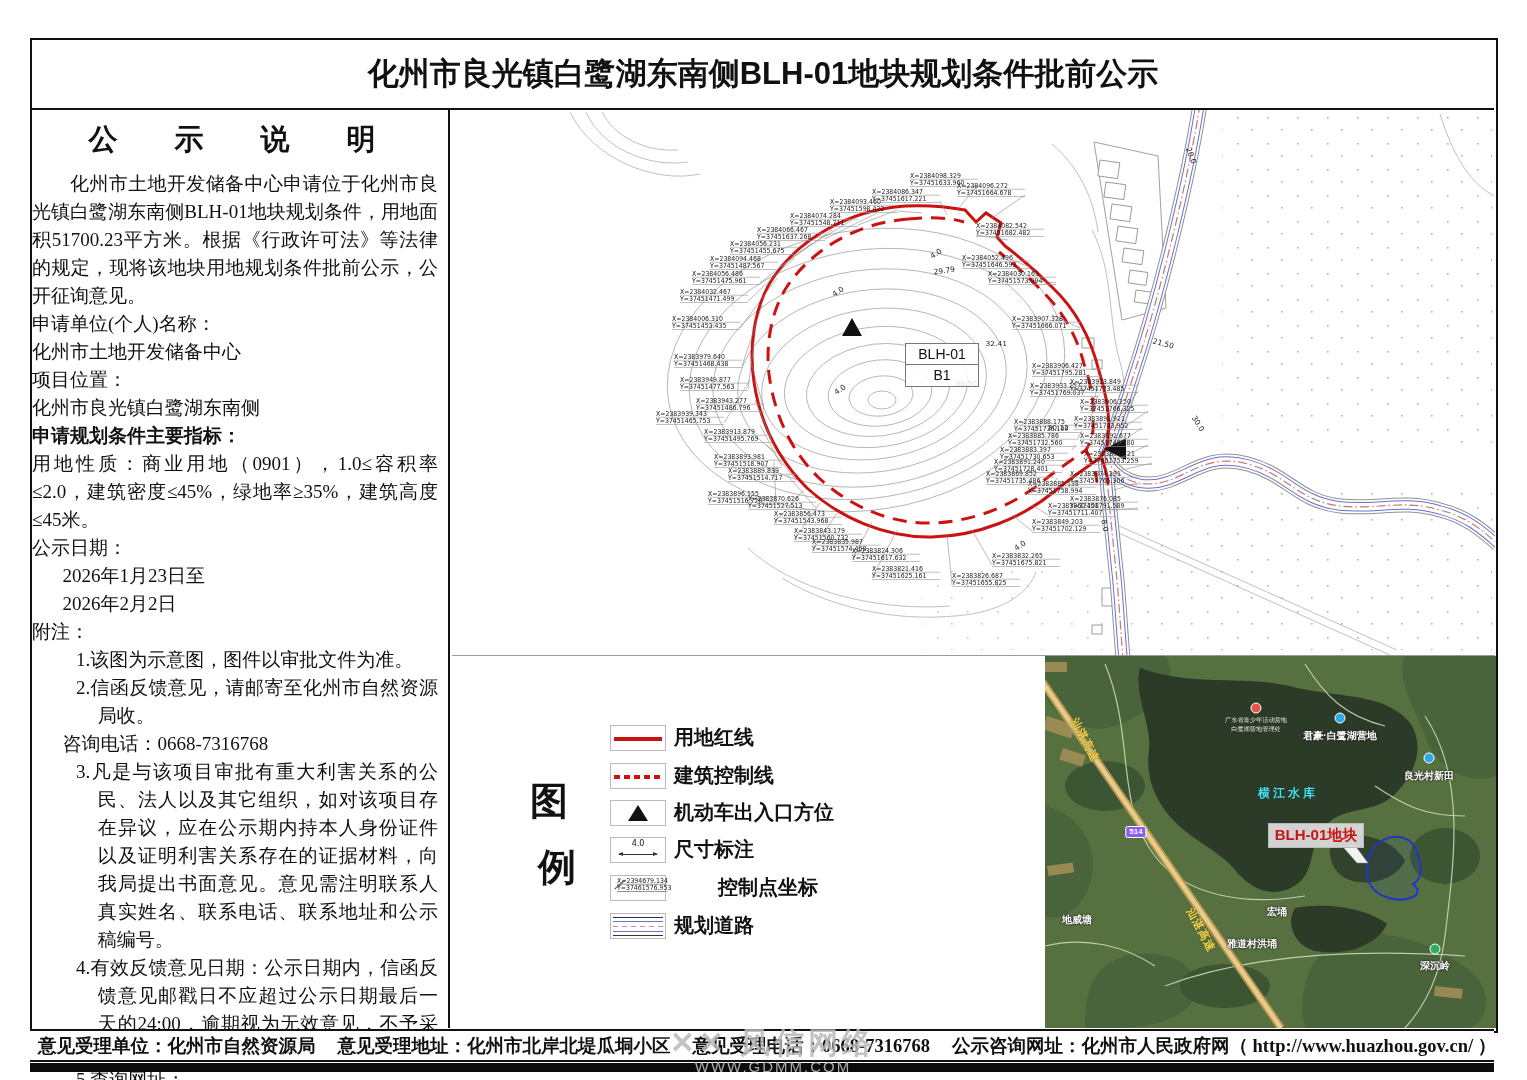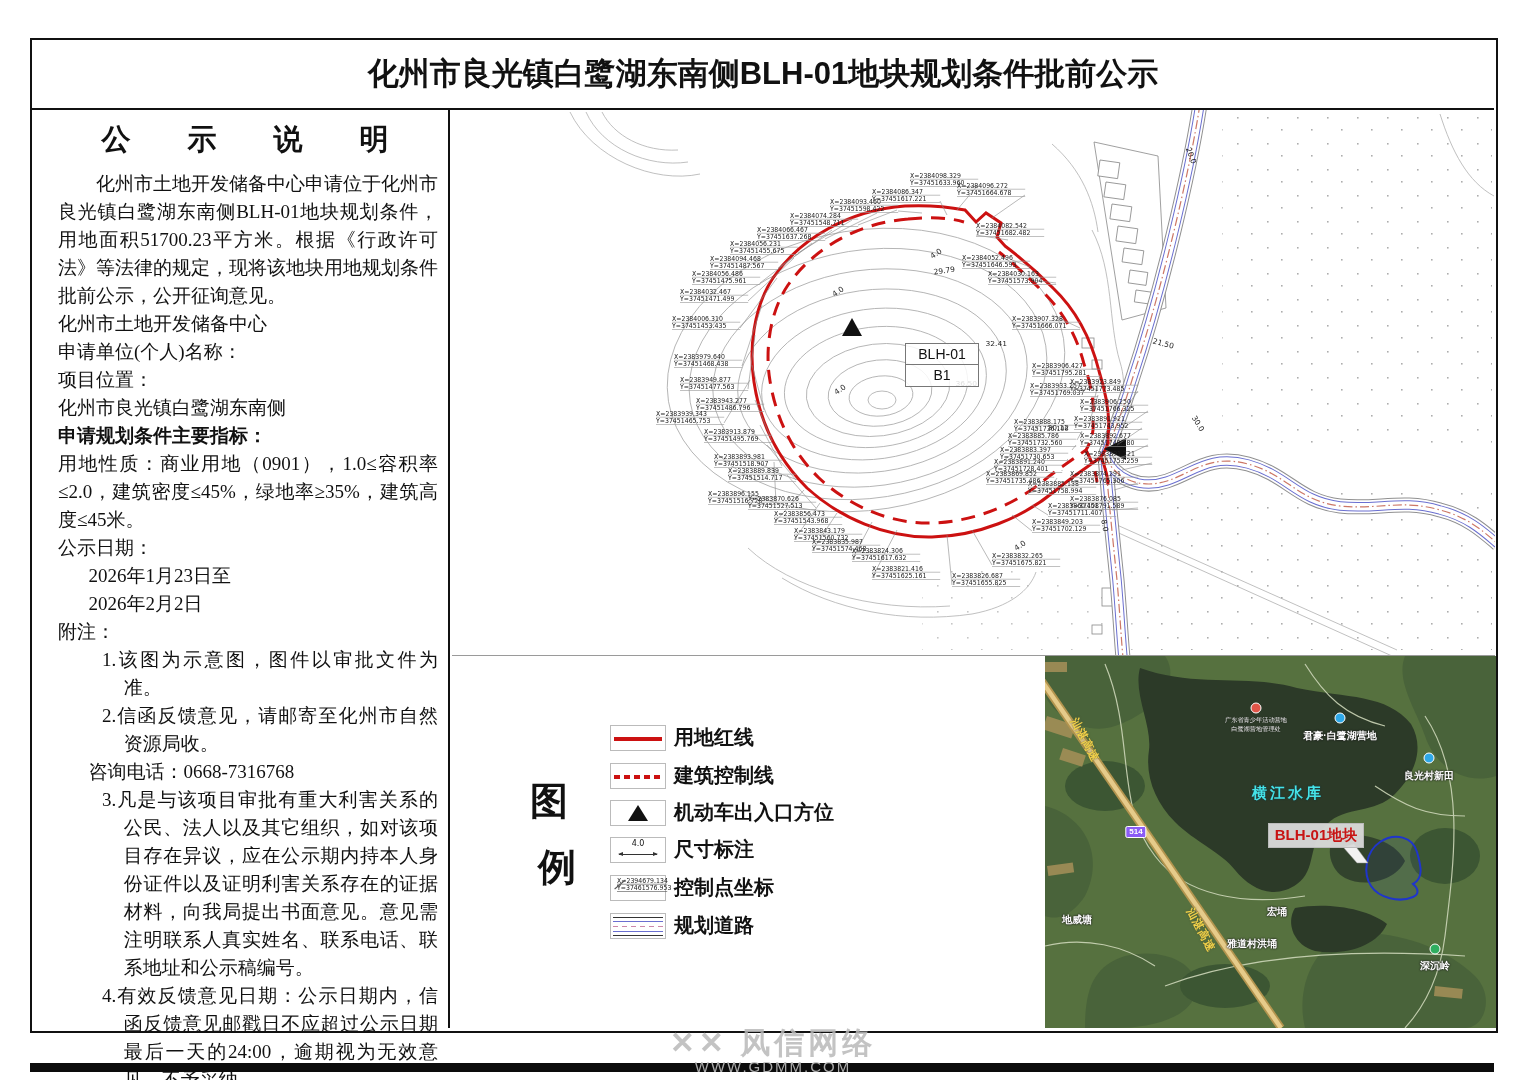--- a/index.html
+++ b/index.html
@@ -10,7 +10,7 @@
   #title-band{left:32px;top:40px;width:1462px;height:68px;border-bottom:2.5px solid #111;display:flex;align-items:center;justify-content:center;}
   #page-title{font-family:"Liberation Sans",sans-serif;font-weight:bold;font-size:31px;letter-spacing:0px;white-space:nowrap;}
   
-  #left-panel{left:32px;top:110px;width:418px;height:918px;border-right:2px solid #111;padding:6px 10px 0 26px;box-sizing:border-box;}
+  #left-panel{left:32px;top:110px;width:418px;height:918px;border-right:2px solid #111;padding:6px 10px 0 0;box-sizing:border-box;}
   #notice-heading{text-align:center;font-size:29px;font-weight:bold;letter-spacing:14px;margin:4px 0 10px 8px;}
   #notice-intro{font-size:19px;line-height:28px;text-indent:2em;text-align:justify;}
   .nline{font-size:19px;line-height:28px;text-align:justify;}

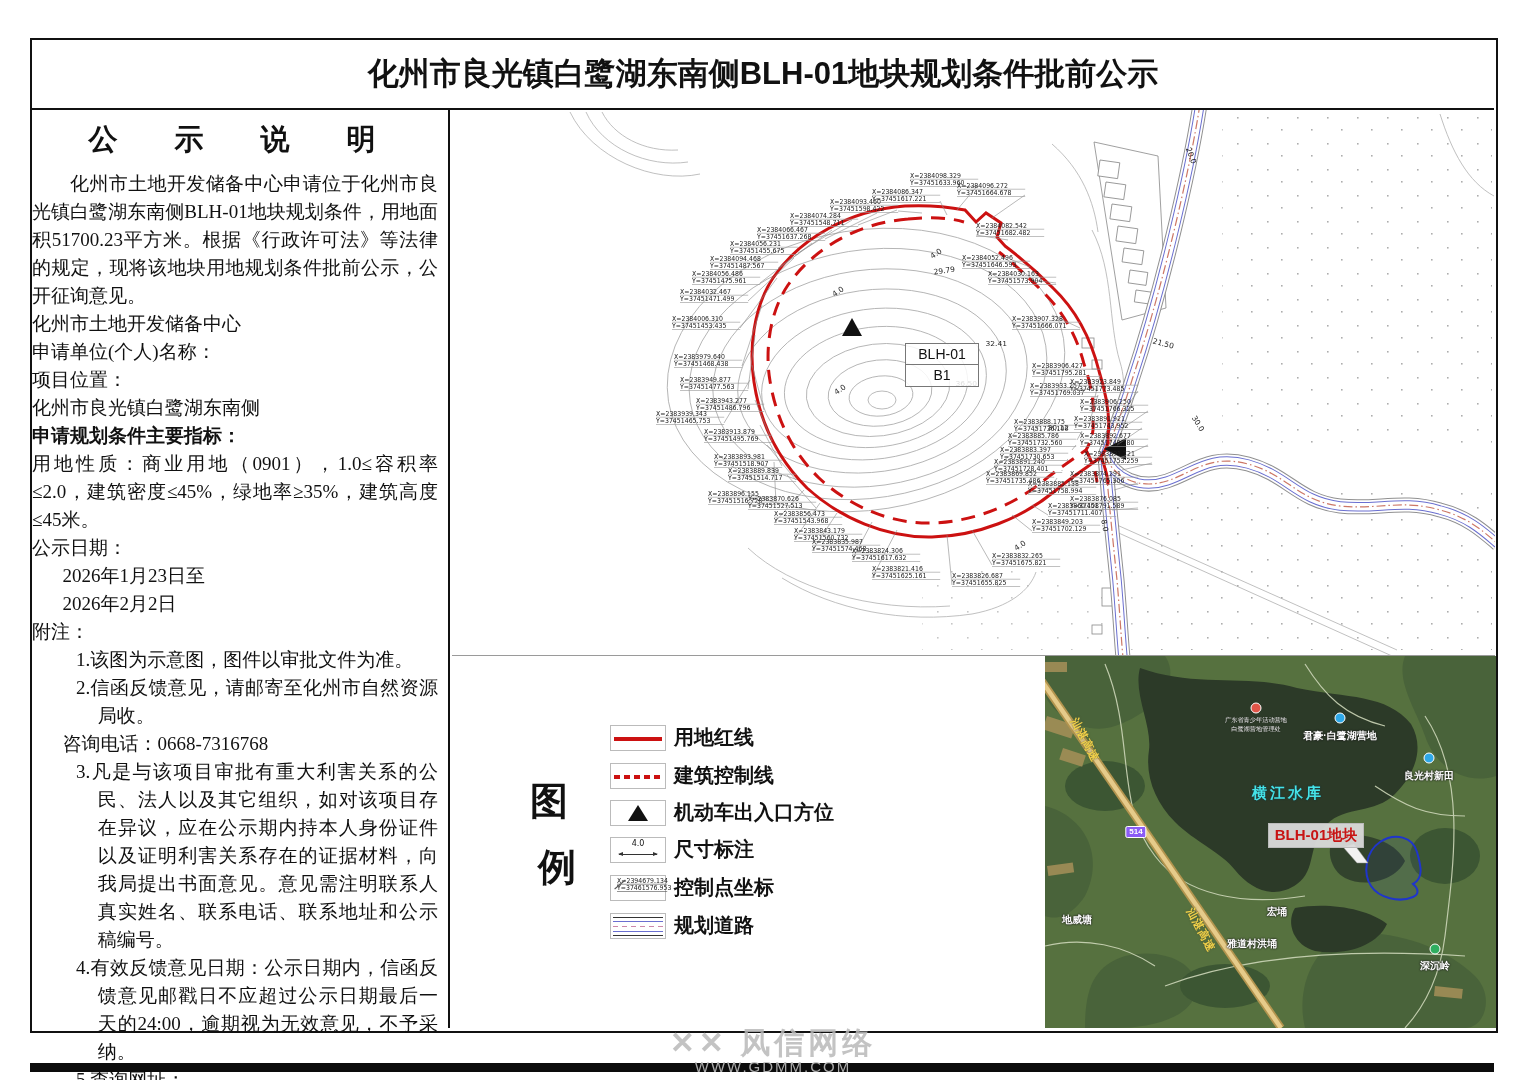--- a/index.html
+++ b/index.html
@@ -80,8 +80,8 @@
     <div id="notice-heading">公　示　说　明</div>
     <div id="notice-intro">化州市土地开发储备中心申请位于化州市良光镇白鹭湖东南侧BLH-01地块规划条件，用地面积51700.23平方米。根据《行政许可法》等法律的规定，现将该地块用地规划条件批前公示，公开征询意见。</div>
     <div id="notice-lines">
+        <div class="nline">申请单位(个人)名称：</div>
         <div class="nline">化州市土地开发储备中心</div>
-        <div class="nline">申请单位(个人)名称：</div>
         <div class="nline">项目位置：</div>
         <div class="nline">化州市良光镇白鹭湖东南侧</div>
         <div class="nline b">申请规划条件主要指标：</div>

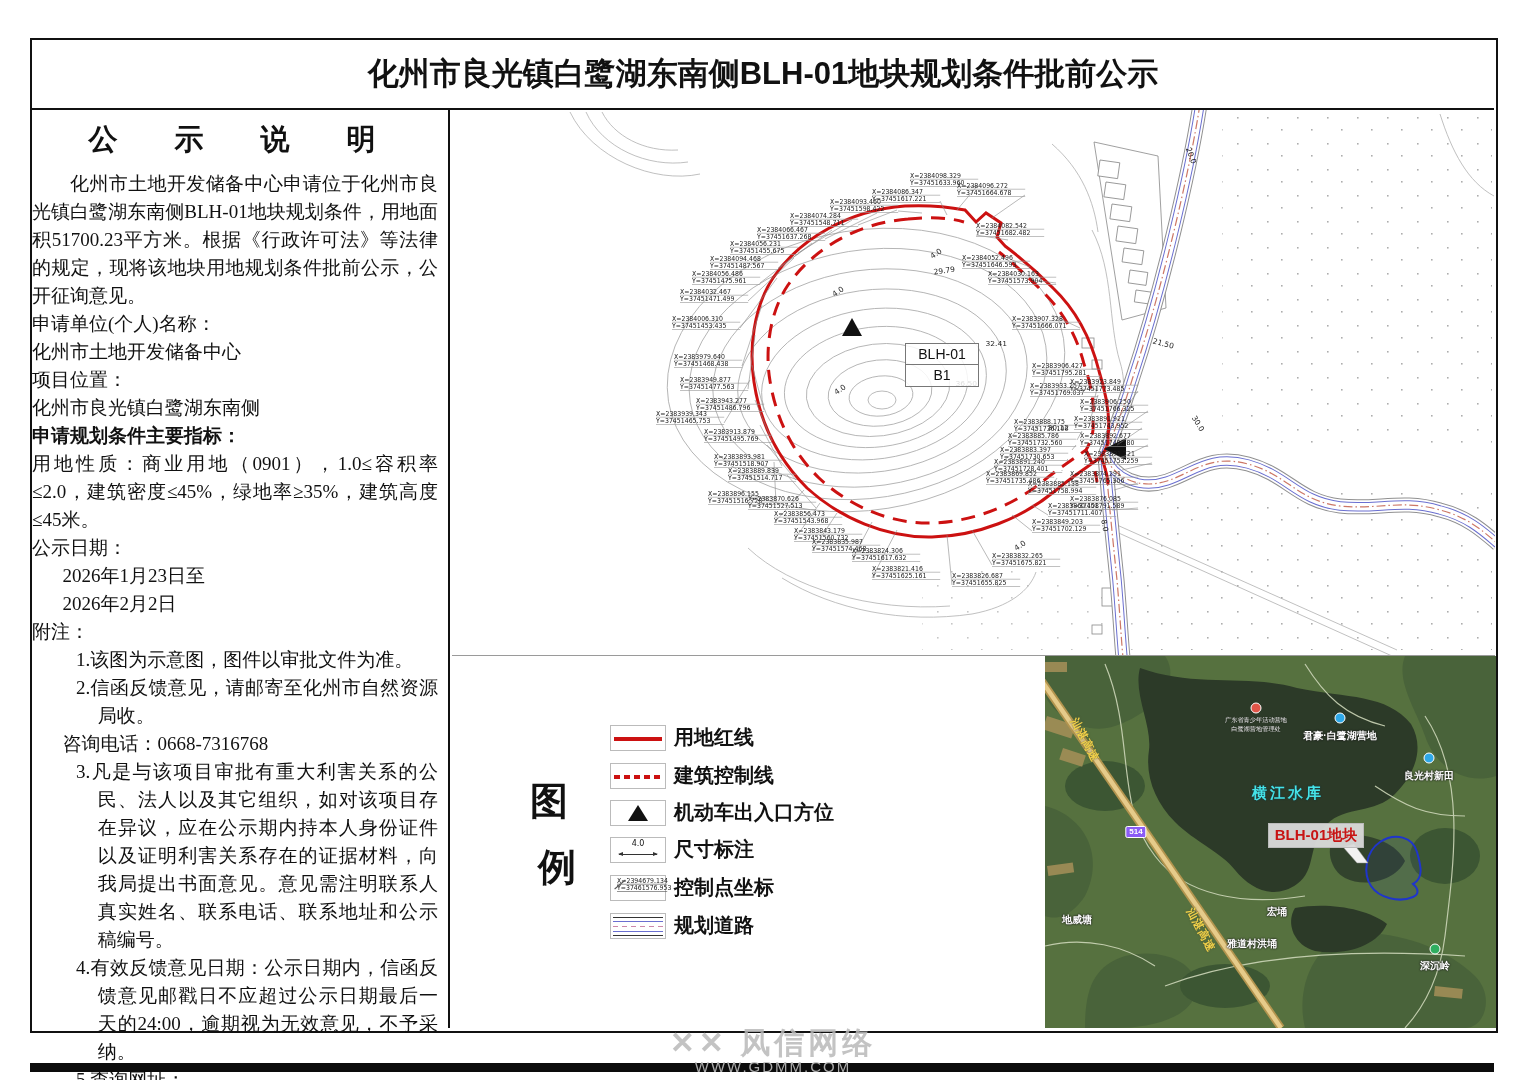--- a/index.html
+++ b/index.html
@@ -48,7 +48,7 @@
   #sat-area{left:1045px;top:656px;width:451px;height:372px;overflow:hidden;background:#56713f;}
   .sat-label{position:absolute;transform:translate(-50%,-50%);font-family:"Liberation Sans",sans-serif;white-space:nowrap;}
   .sat-label.place{color:#fff;font-size:10px;font-weight:bold;text-shadow:0 0 2px #222,0 0 2px #222;}
-  .sat-label.water{color:#45e2e6;font-size:15px;font-weight:bold;letter-spacing:3px;text-shadow:0 0 2px #134;}
+  .sat-label.water{color:#45e2e6;font-size:12px;font-weight:bold;letter-spacing:3px;text-shadow:0 0 2px #134;}
   .sat-label.hwy{color:#f2d249;font-size:11px;font-weight:bold;letter-spacing:1px;text-shadow:0 0 2px #553;}
   .sat-label.shield{color:#fff;font-size:8px;font-weight:bold;background:#8b5cf6;border:1px solid #fff;border-radius:2px;padding:0 3px;line-height:10px;}
   .sat-label.tiny{color:#eee;font-size:10px;transform:translate(-50%,-50%) scale(.62);text-shadow:0 0 2px #222;}

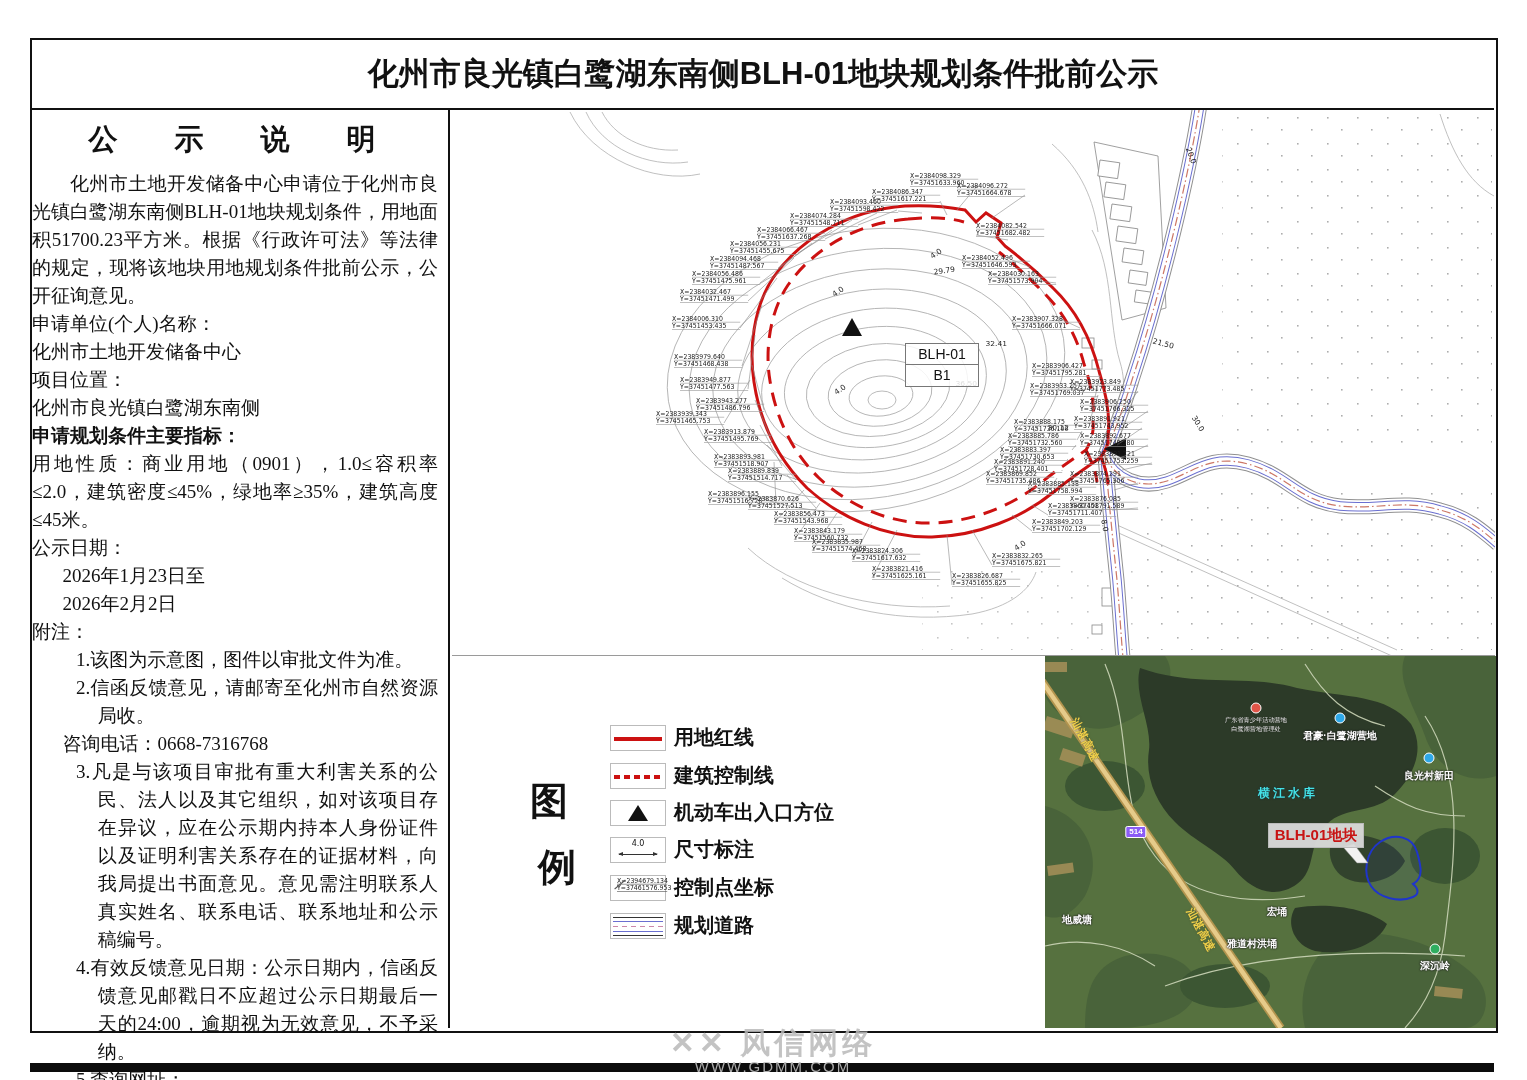--- a/index.html
+++ b/index.html
@@ -482,7 +482,7 @@
       </div>
       <div class="legend-label">尺寸标注</div>
     </div>
-    <div class="legend-row" style="top:218px;">
+    <div class="legend-row" style="top:218px;gap:44px;">
       <div class="legend-sym">
         <div class="sym-cp">
           <div class="cx">X=2394679.134</div>

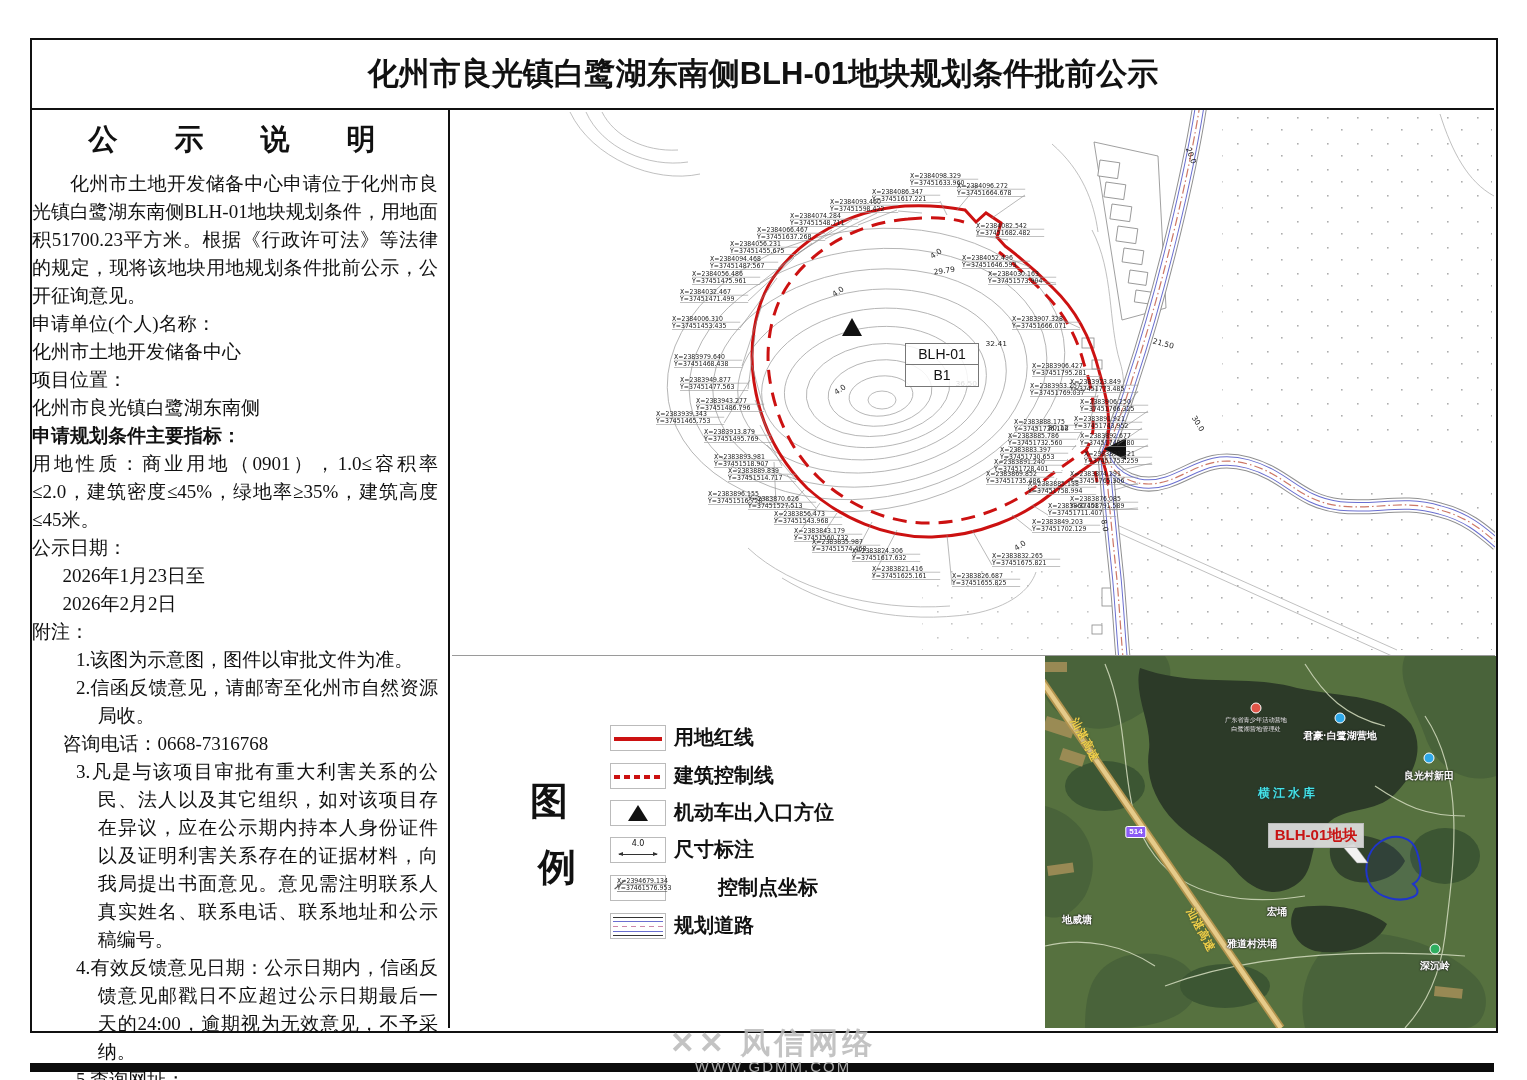--- a/index.html
+++ b/index.html
@@ -574,6 +574,12 @@
     <div id="sat-blh-label">BLH-01地块</div>
   </div>
 
+  <div class="abs" id="footer-row">
+    <span>意见受理单位：化州市自然资源局</span>
+    <span>意见受理地址：化州市北岸北堤瓜垌小区</span>
+    <span>意见受理电话：0668-7316768</span>
+    <span>公示咨询网址：化州市人民政府网（ http://www.huazhou.gov.cn/ ）</span>
+  </div>
   <div class="abs" id="black-bar"></div>
 
   <div class="abs" id="watermark">

